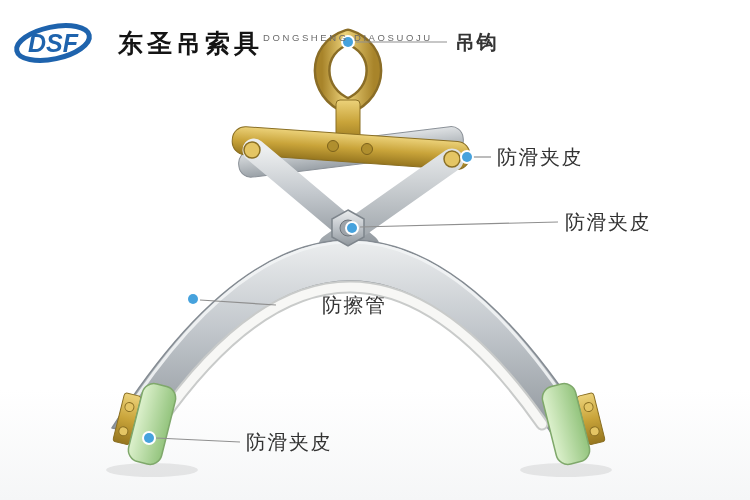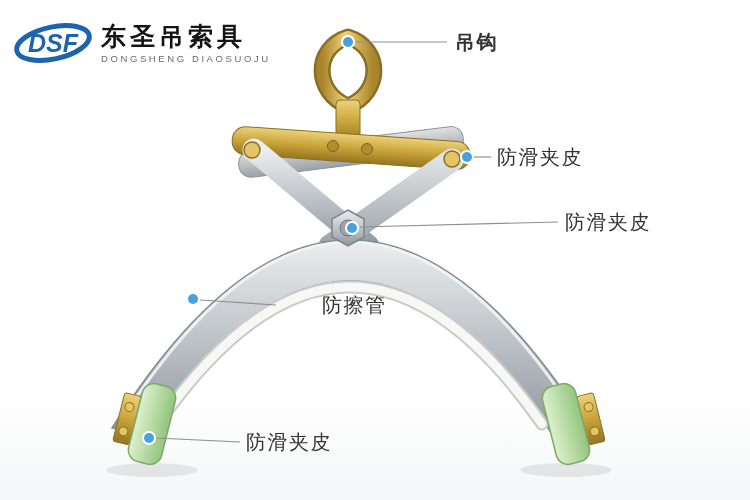--- a/index.html
+++ b/index.html
@@ -15,7 +15,7 @@
   .stage svg.scene{position:absolute;left:0;top:0;}
   .brand{
     position:absolute;left:12px;top:16px;
-    display:flex;align-items:center;gap:7px;z-index:5;
+    display:flex;align-items:center;gap:24px;z-index:5;
   }
   .brand .names{display:flex;flex-direction:column;}
   .brand .cn{

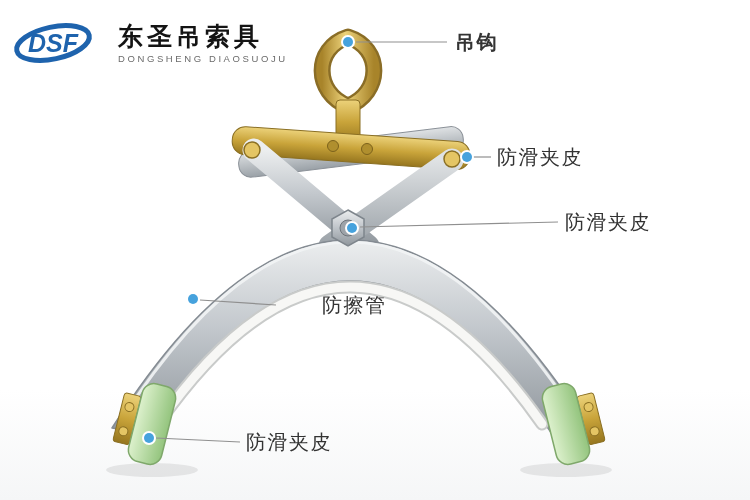--- a/index.html
+++ b/index.html
@@ -17,7 +17,7 @@
     position:absolute;left:12px;top:16px;
     display:flex;align-items:center;gap:24px;z-index:5;
   }
-  .brand .names{display:flex;flex-direction:column;}
+  .brand .names{display:flex;flex-direction:row;}
   .brand .cn{
     font-size:25px;font-weight:bold;color:#141414;letter-spacing:4px;line-height:28px;
   }

